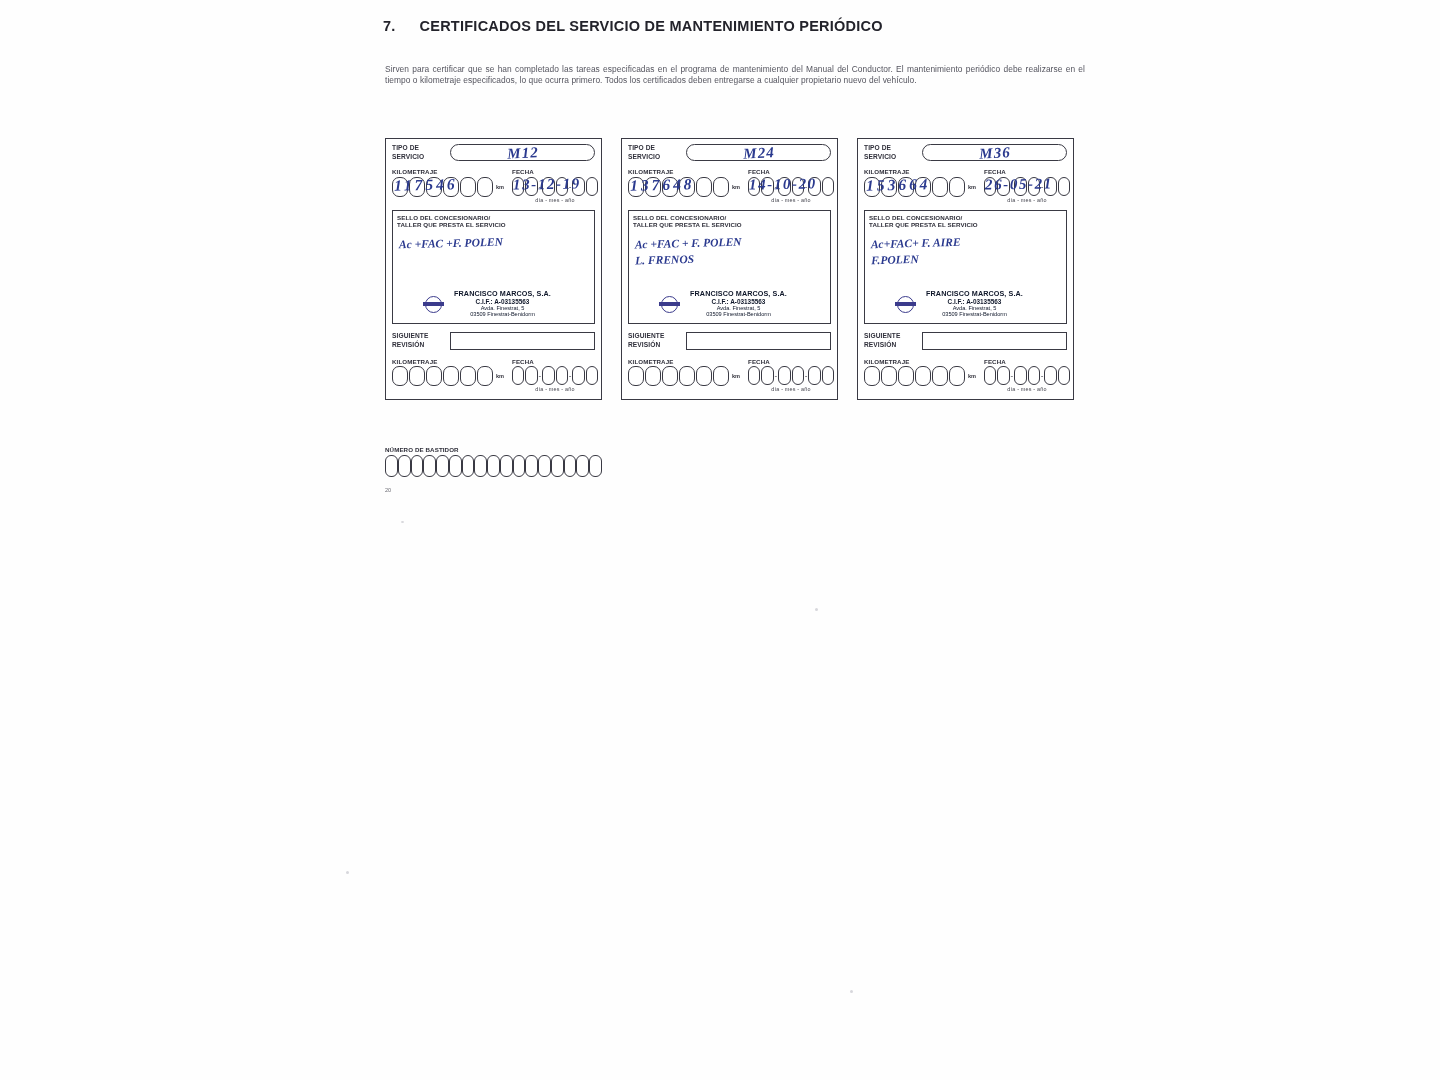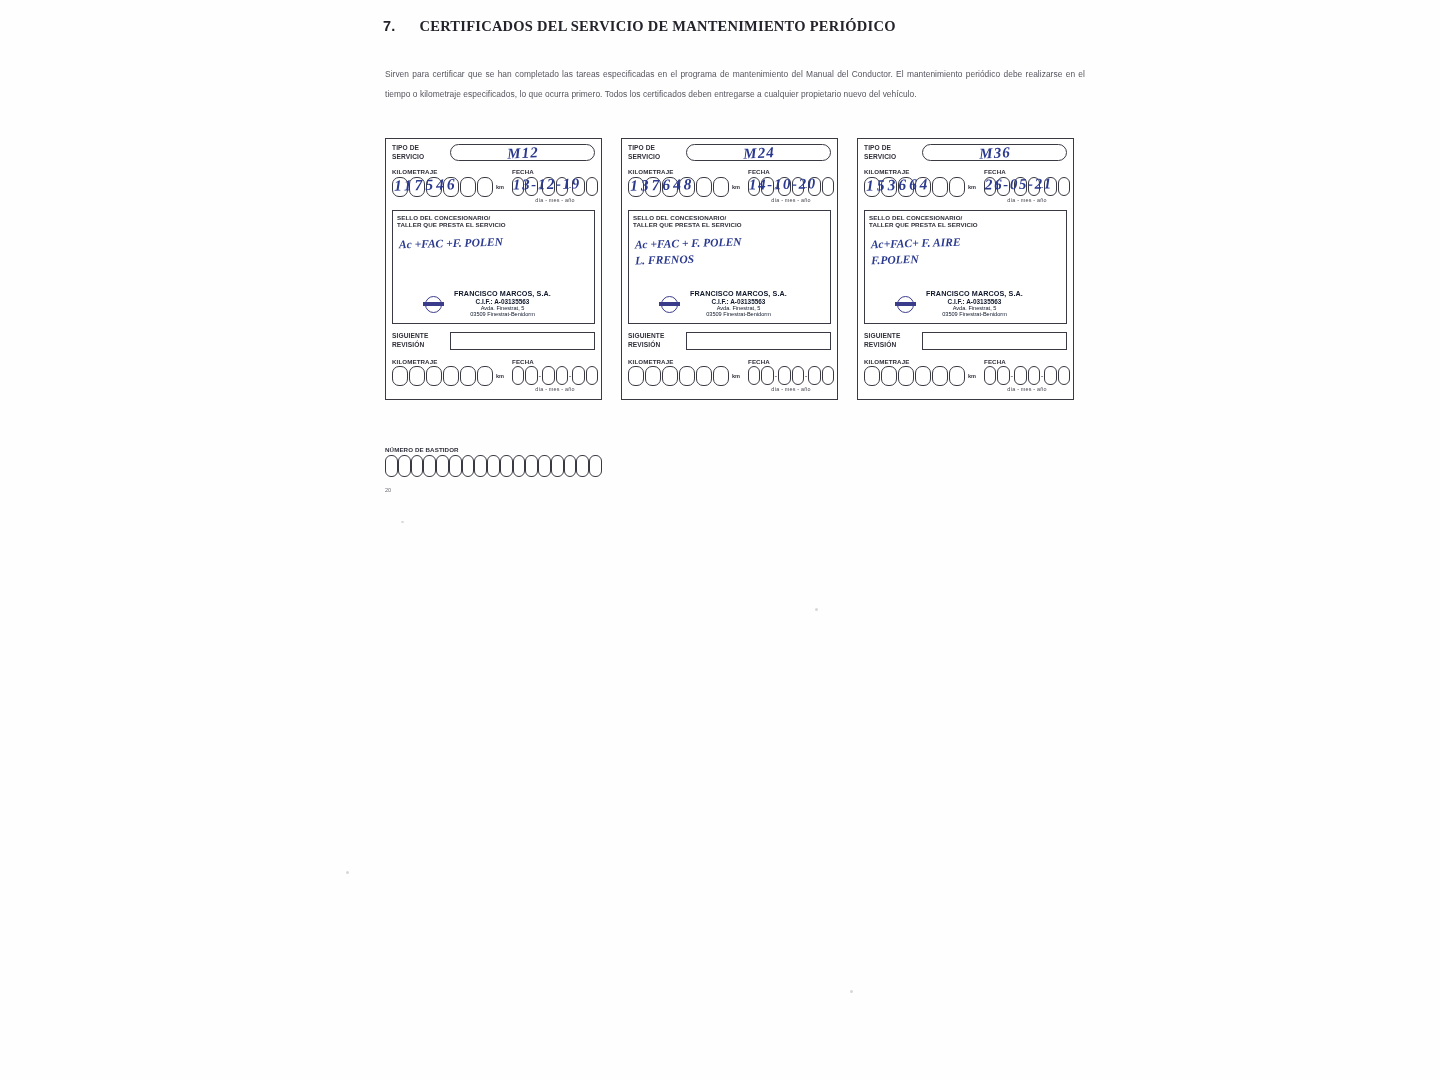--- a/index.html
+++ b/index.html
@@ -44,7 +44,6 @@
     font-weight: bold;
     letter-spacing: 0.25px;
     color: #23232b;
-    font-family: Liberation Serif, serif;
   }
 
   .intro {

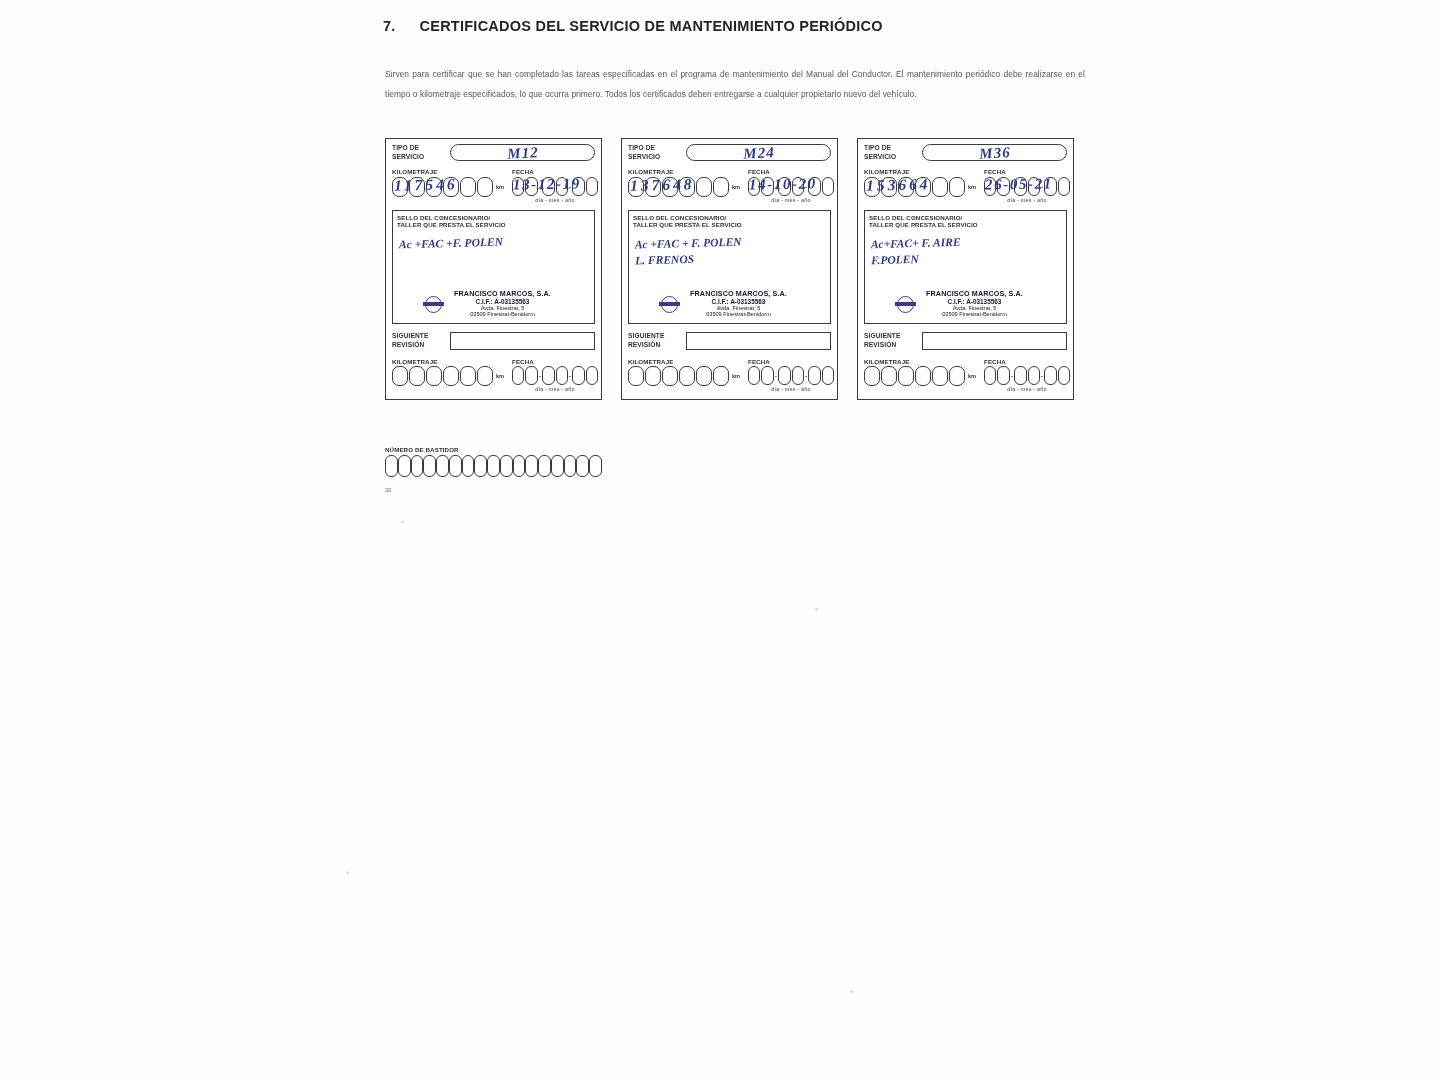--- a/index.html
+++ b/index.html
@@ -52,7 +52,7 @@
     top: 64px;
     width: 700px;
     font-size: 8.4px;
-    line-height: 20px;
+    line-height: 11px;
     color: #55555f;
     text-align: justify;
     letter-spacing: 0.05px;

